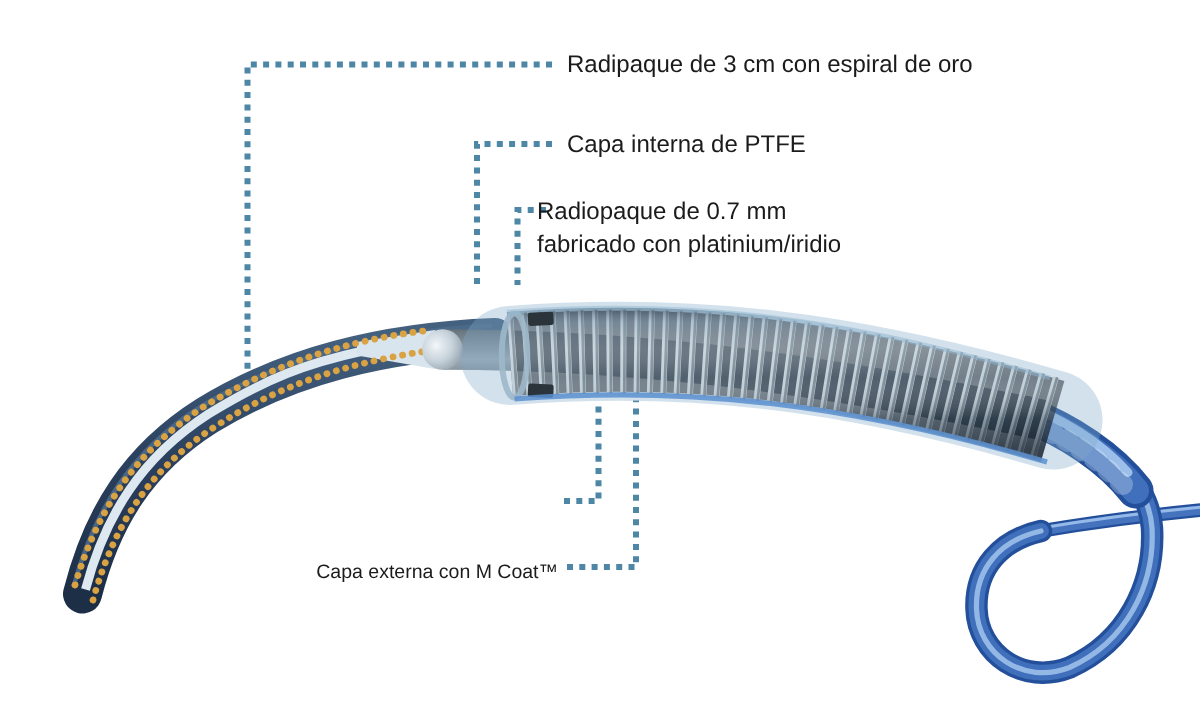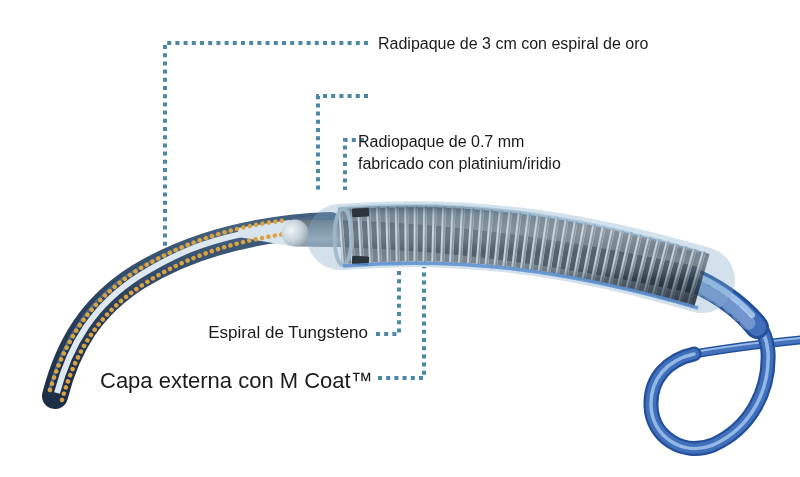--- a/index.html
+++ b/index.html
@@ -115,6 +115,7 @@
 
   <div class="lbl" id="label-gold">Radipaque de 3 cm con espiral de oro</div>
 
+  <div class="lbl" id="label-ptfe">Capa interna de PTFE</div>
 
   <div class="lbl" id="label-platinum">Radiopaque de 0.7 mm
 fabricado con platinium/iridio</div>

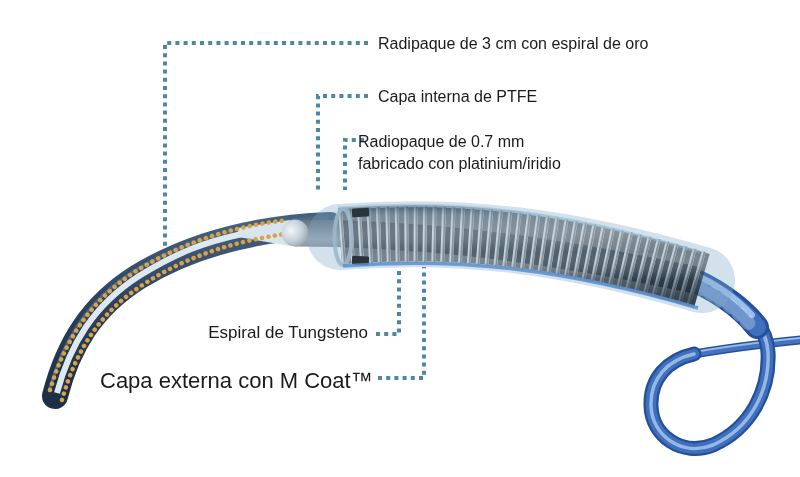--- a/index.html
+++ b/index.html
@@ -120,7 +120,6 @@
   <div class="lbl" id="label-platinum">Radiopaque de 0.7 mm
 fabricado con platinium/iridio</div>
 
-  <div class="lbl" id="label-tungsten">Espiral de Tungsteno</div>
 
   <div class="lbl" id="label-mcoat">Capa externa con M Coat™</div>
 </div>

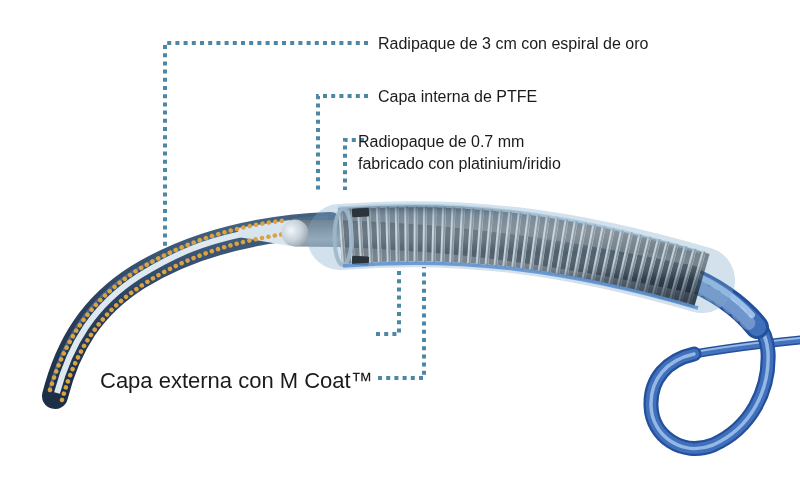--- a/index.html
+++ b/index.html
@@ -23,7 +23,7 @@
   #label-gold{left:378px;top:34px;}
   #label-ptfe{left:378px;top:87px;}
   #label-tungsten{left:118px;top:323px;width:250px;text-align:right;font-size:17px;}
-  #label-mcoat{left:100px;top:371px;width:272px;text-align:right;font-size:22px;}
+  #label-mcoat{left:100px;top:371px;width:272px;text-align:right;font-size:13px;}
 </style>
 </head>
 <body>

